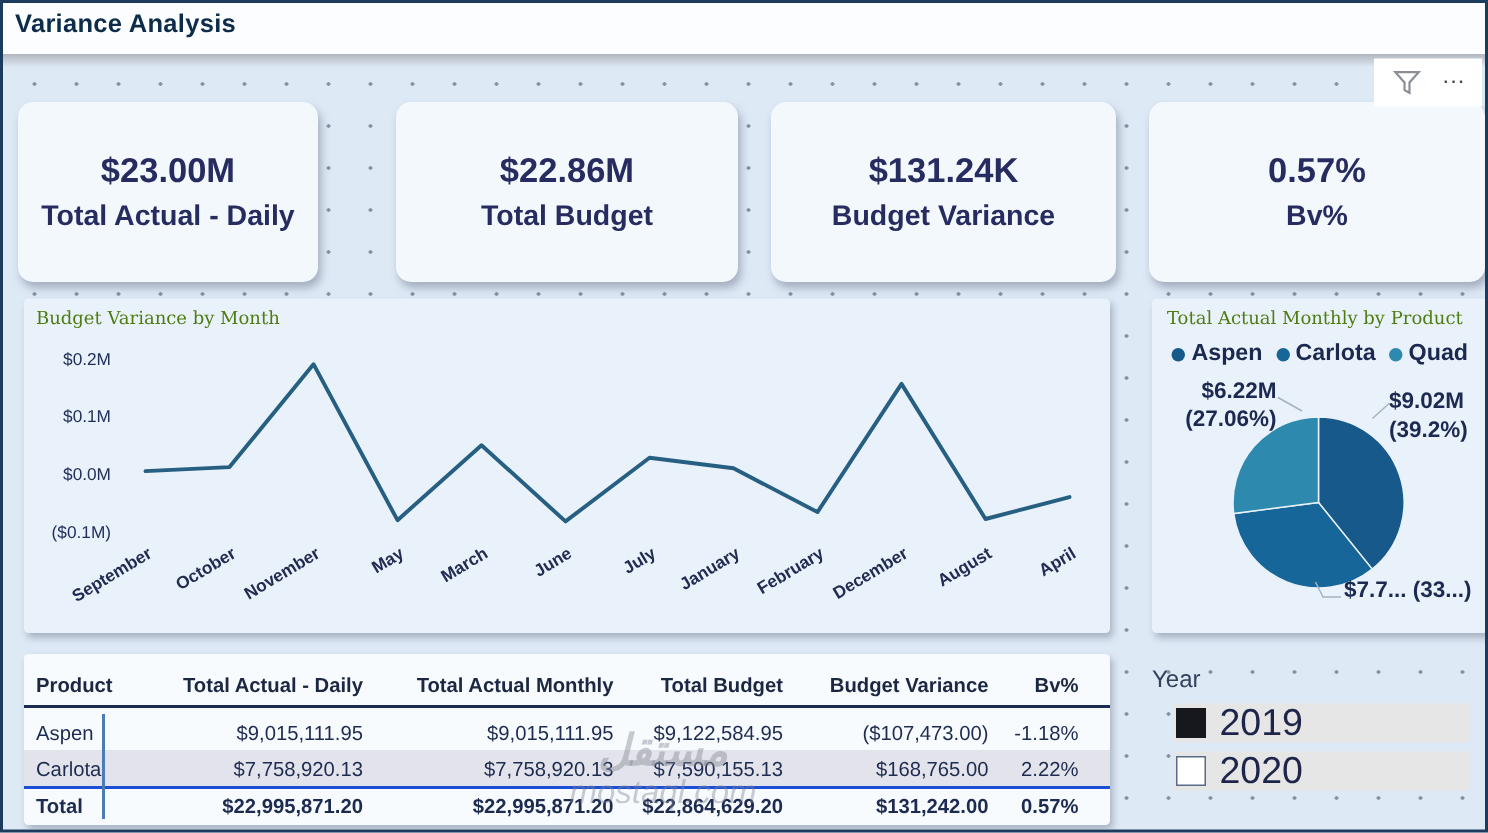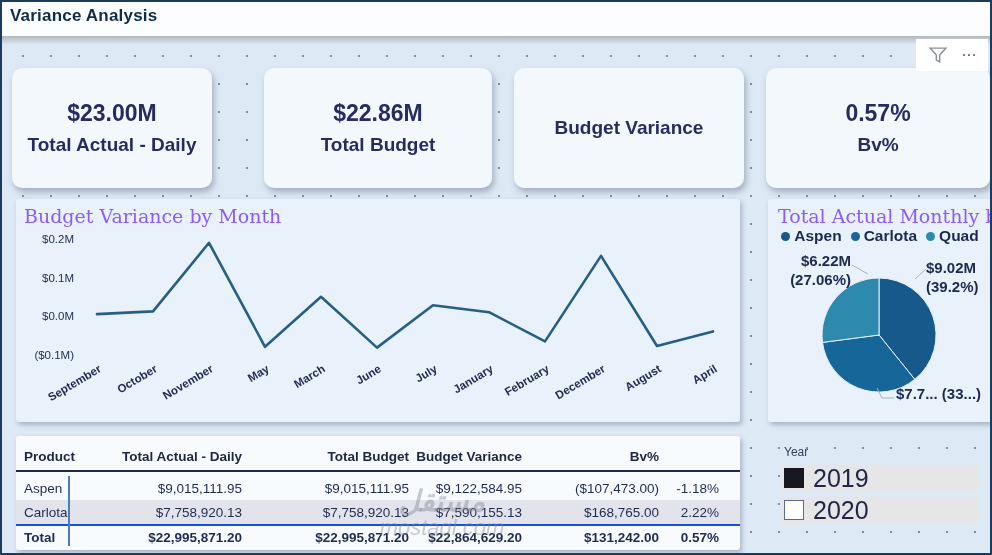--- a/index.html
+++ b/index.html
@@ -103,6 +103,7 @@
     <div class="kpi-label">Total Budget</div>
   </div>
   <div class="kpi-card" style="left:512px;width:230px;">
+    <div class="kpi-value">$131.24K</div>
     <div class="kpi-label">Budget Variance</div>
   </div>
   <div class="kpi-card" style="left:764px;width:224px;">

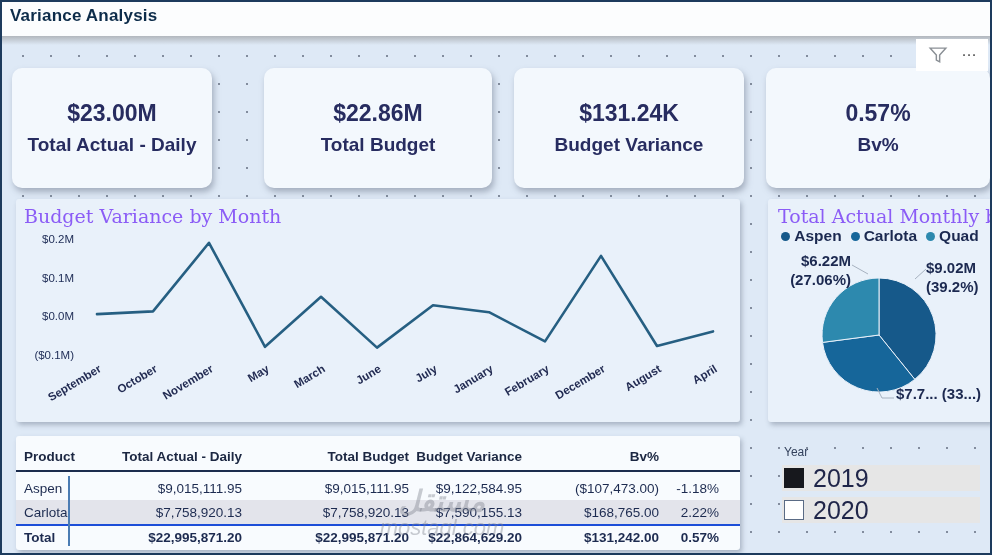--- a/index.html
+++ b/index.html
@@ -34,7 +34,7 @@
   .kpi-label { font-size:19px; font-weight:600; color:#272c60; }
 
   .panel { position:absolute; background:#e9f1fa; border-radius:3px; box-shadow:2px 3px 5px rgba(105,115,135,.45); z-index:2; }
-  .panel-title { font-family:"DejaVu Serif", serif; font-size:19px; color:#8b5cf6; position:absolute; left:8px; top:6px; white-space:nowrap; }
+  .panel-title { font-family:"DejaVu Serif", serif; font-size:12px; color:#4d7c0f; position:absolute; left:8px; top:6px; white-space:nowrap; }
 
   
   #line-panel { left:14px; top:197px; width:724px; height:223px; }

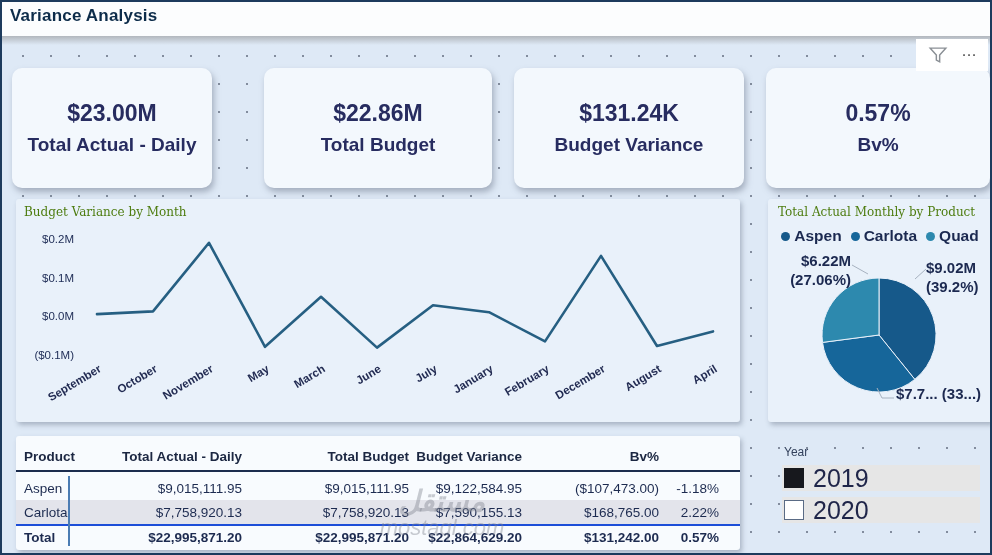--- a/index.html
+++ b/index.html
@@ -175,6 +175,7 @@
     <div class="t-grid t-head">
       <div>Product</div>
       <div class="t-cell-r">Total Actual - Daily</div>
+      <div class="t-cell-r">Total Actual Monthly</div>
       <div class="t-cell-r">Total Budget</div>
       <div class="t-cell-r">Budget Variance</div>
       <div class="t-cell-r">Bv%</div>

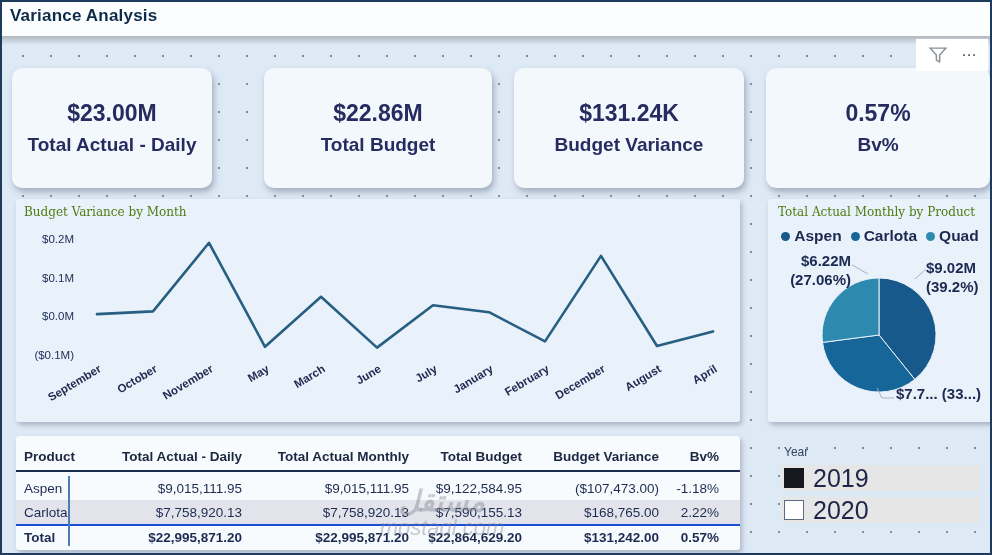--- a/index.html
+++ b/index.html
@@ -63,7 +63,7 @@
 
   
   #slicer { position:absolute; left:766px; top:443px; width:224px; height:95px; z-index:2; }
-  .slicer-title { font-size:12px; color:#33415c; margin-left:16px; }
+  .slicer-title { font-size:16px; color:#33415c; }
   .slicer-row { display:flex; align-items:center; width:198px; margin:6px 0 0 14px; height:26px; background:#e6e6e6; cursor:pointer; }
   .cbox { width:20px; height:20px; margin:0 9px 0 2px; border:1px solid #5a6b85; background:#ffffff; }
   .cbox.checked { background:#17181d; border-color:#17181d; }

